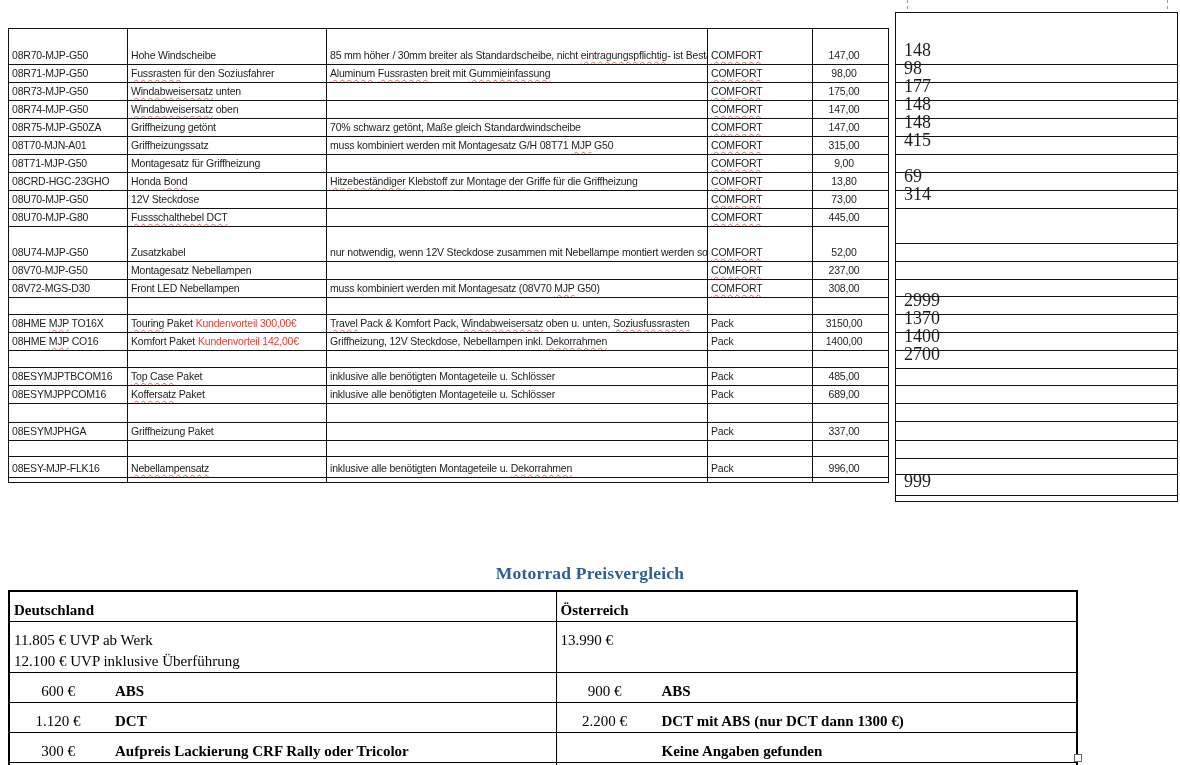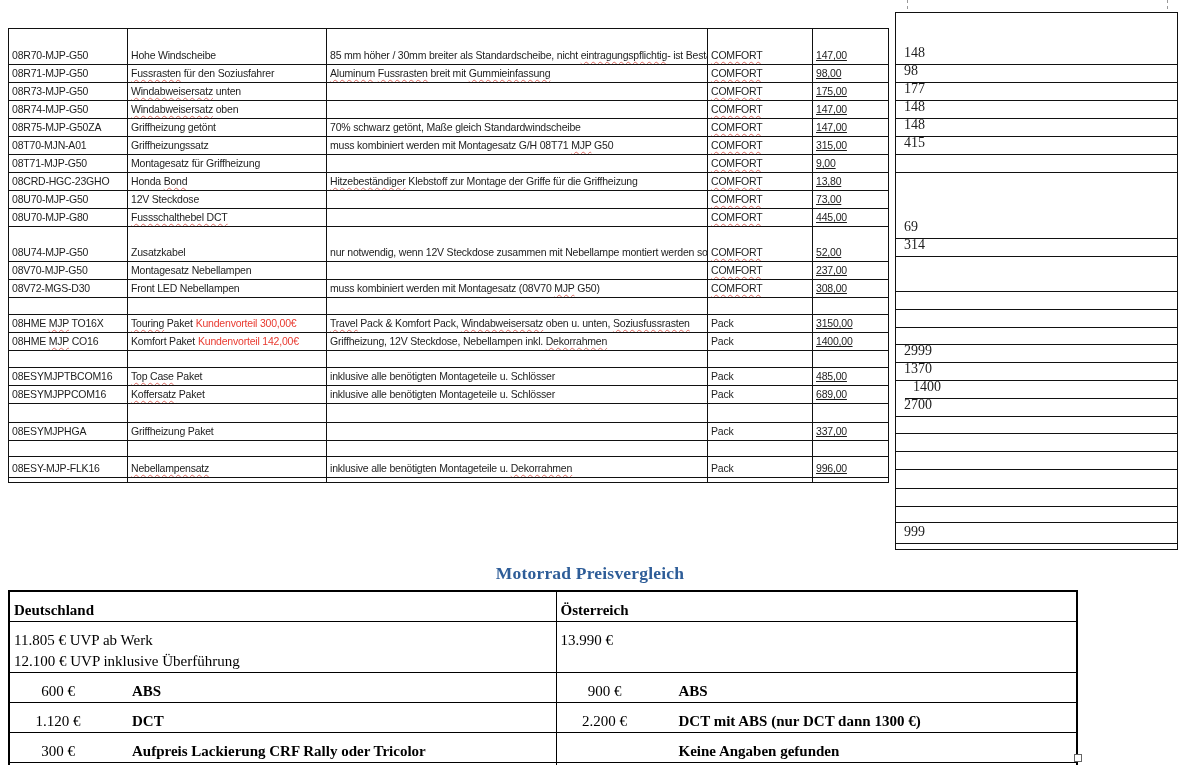--- a/index.html
+++ b/index.html
@@ -16,7 +16,7 @@
   #acc-table td.details{white-space:nowrap;}
   tr.v-tall1 td.details, tr.v-tall2 td.details{white-space:normal;}
   #acc-table td.cat{text-align:left;padding-right:3px;}
-  #acc-table td.price{text-align:left;padding-right:16px;text-decoration:underline;}
+  #acc-table td.price{text-align:center;padding-right:16px;}
   tr.v-n{height:18px} tr.v-tall1{height:36px} tr.v-tall2{height:35px}
   tr.v-sep{height:17px} tr.v-sep-lg{height:19px} tr.v-sep-sm{height:16px}
   tr.v-last{height:21px} tr.v-end{height:5px}

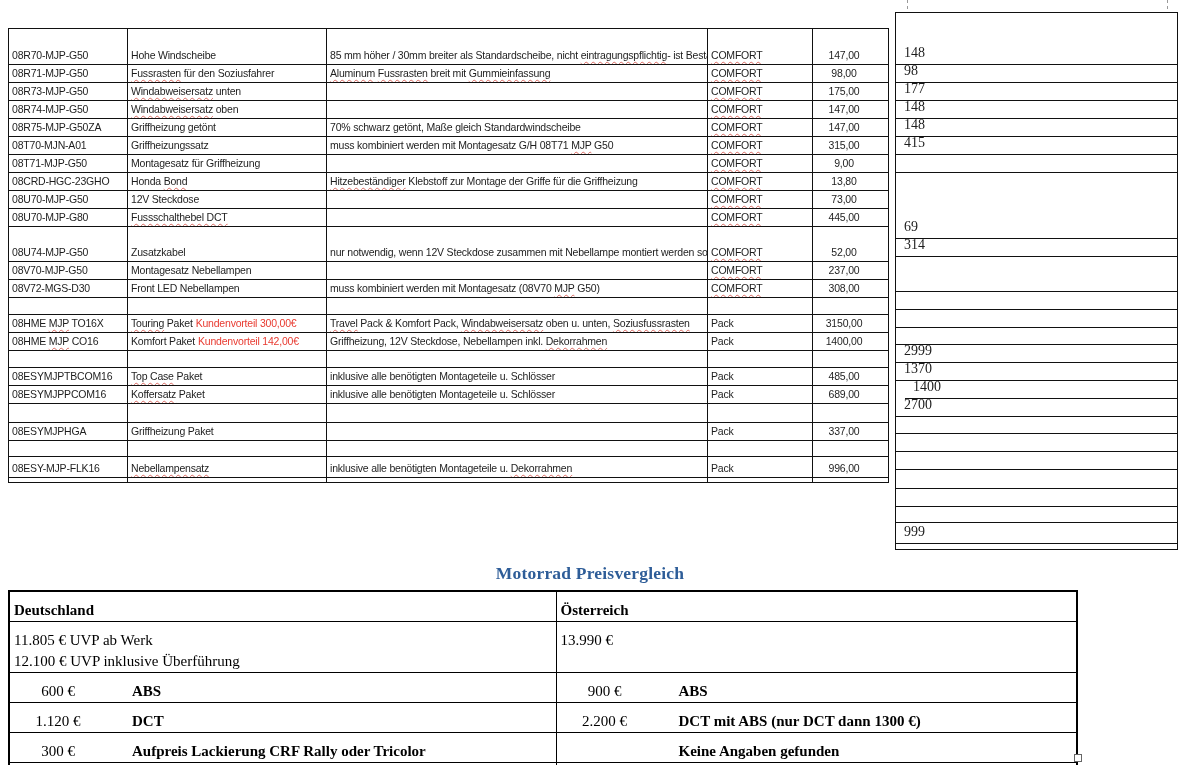--- a/index.html
+++ b/index.html
@@ -31,7 +31,7 @@
              border:1px solid #111;box-sizing:border-box;background:#fff;}
   .crow{box-sizing:border-box;border-bottom:1px solid #111;
         display:flex;align-items:flex-end;
-        font-family:"Liberation Serif",serif;font-size:14px;
+        font-family:"Liberation Serif",serif;font-size:18px;
         padding:0 0 3px 8px;background:#fff;}
   .crow.endr{border-bottom:none;}
 

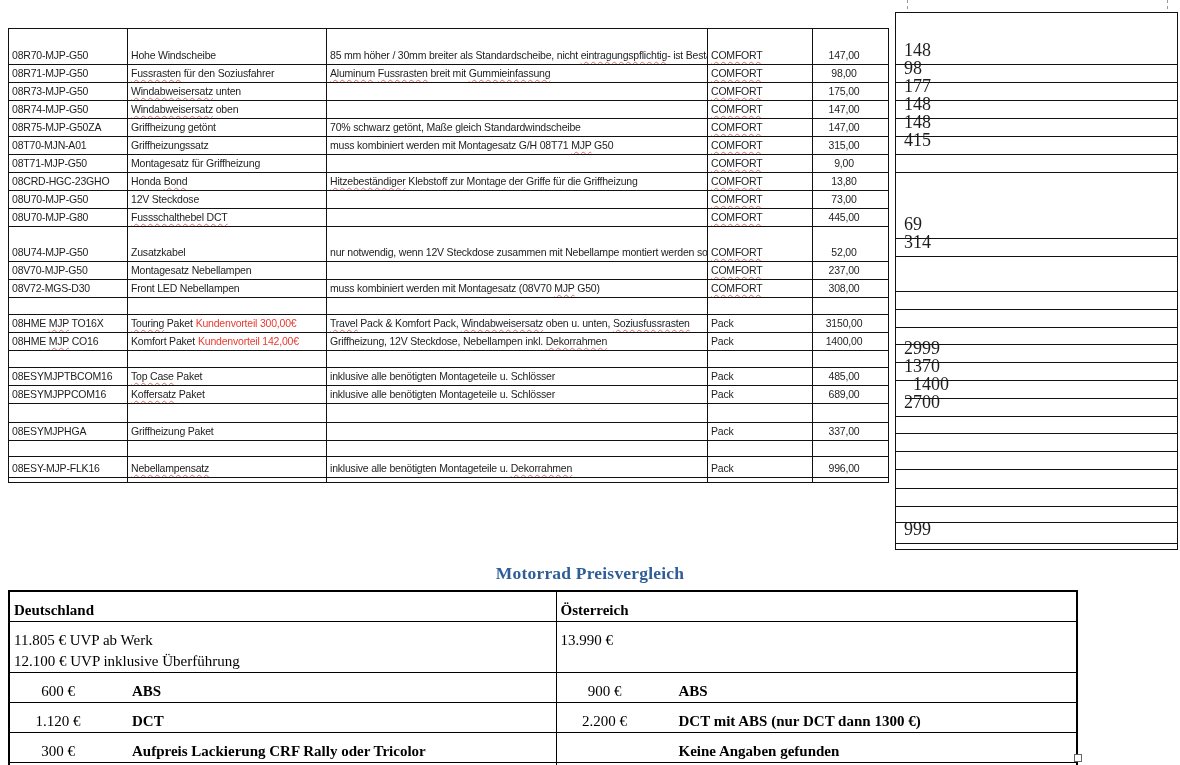--- a/index.html
+++ b/index.html
@@ -247,7 +247,7 @@
     <div class="crow" style="height: 18px;">148</div>
     <div class="crow" style="height: 18px;">415</div>
     <div class="crow" style="height: 18px;"></div>
-    <div class="crow" style="height: 18px; margin-top: 48px;">69</div>
+    <div class="crow" style="height: 18px;">69</div>
     <div class="crow" style="height: 18px;">314</div>
     <div class="crow" style="height: 35px;"></div>
     <div class="crow" style="height: 18px;"></div>

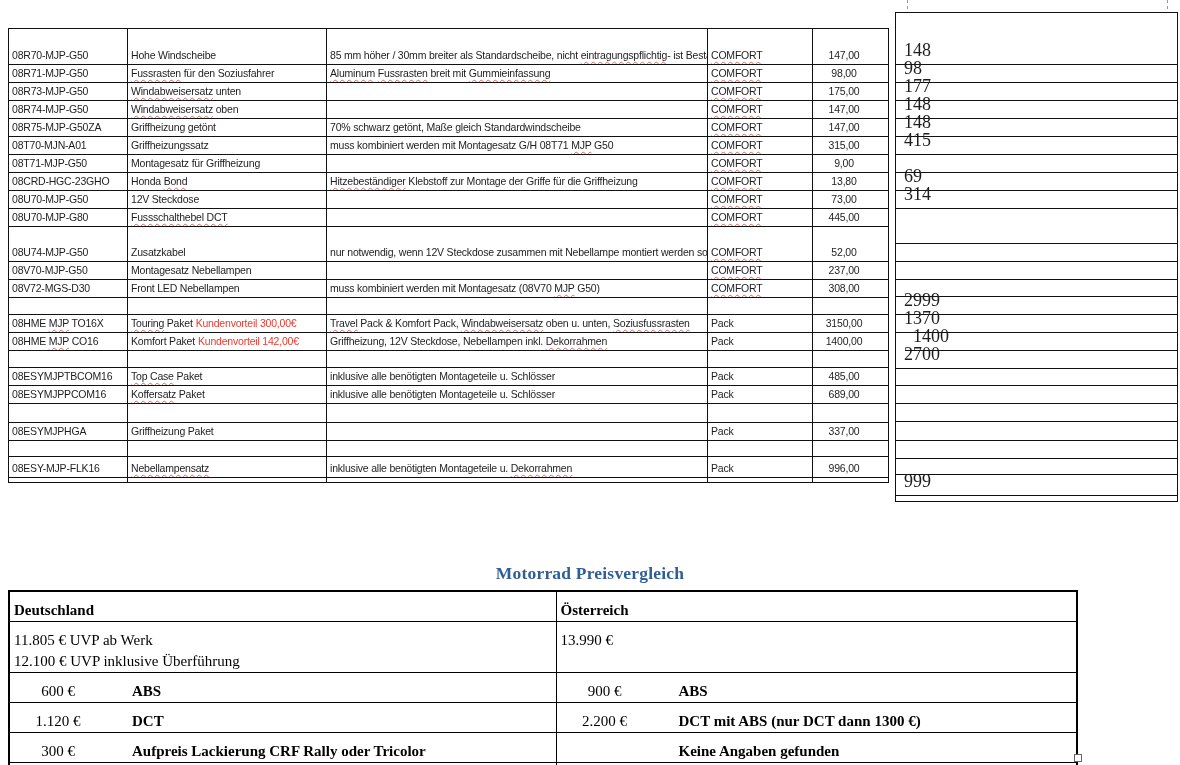--- a/index.html
+++ b/index.html
@@ -255,7 +255,7 @@
     <div class="crow" style="height: 17px;"></div>
     <div class="crow" style="height: 18px;">2999</div>
     <div class="crow" style="height: 18px;">1370</div>
-    <div class="crow" style="height: 18px; margin-left: 9px;">1400</div>
+    <div class="crow" style="height: 18px;">1400</div>
     <div class="crow" style="height: 18px;">2700</div>
     <div class="crow" style="height: 17px;"></div>
     <div class="crow" style="height: 18px;"></div>

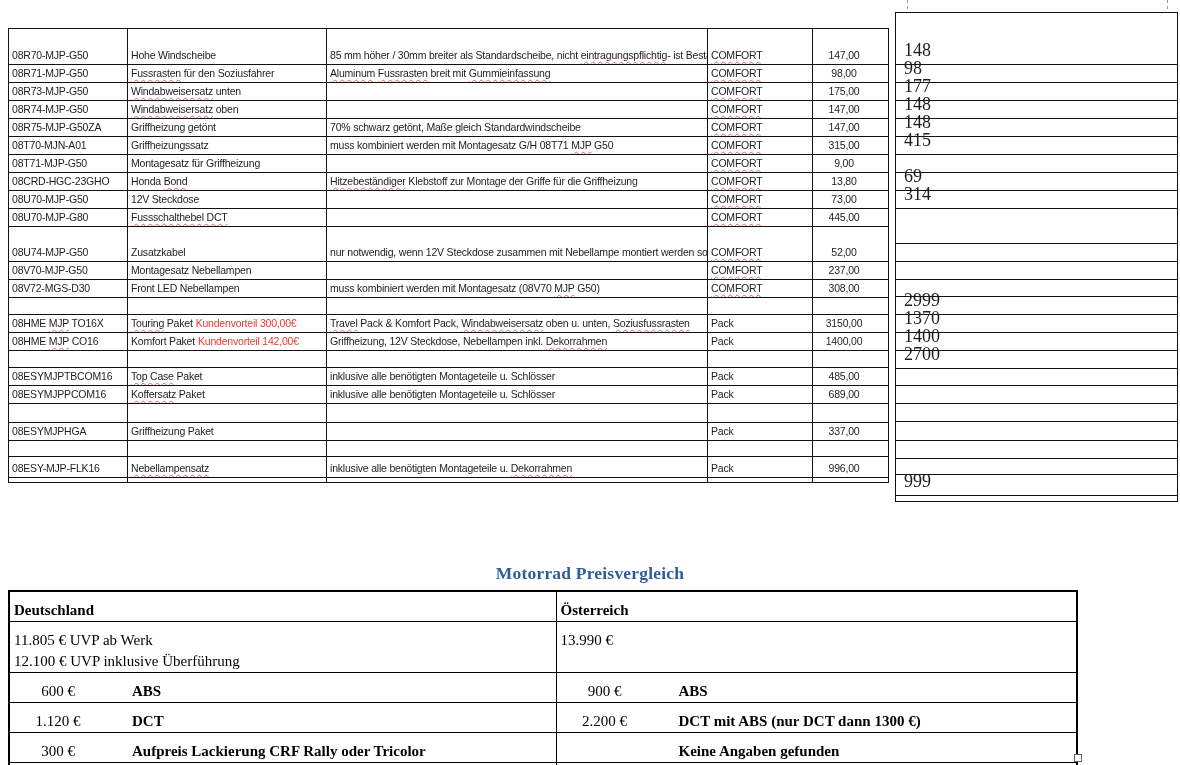--- a/index.html
+++ b/index.html
@@ -54,7 +54,7 @@
   tr.bh{height:18px} tr.bl{height:42px} tr.bp{height:22px} tr.be2{height:22px}
   .hcell{font-weight:bold;}
   .amt{display:inline-block;width:88px;text-align:center;}
-  .lbl{font-weight:bold;margin-left:30px;}
+  .lbl{font-weight:bold;margin-left:13px;}
 </style>
 </head>
 <body>

